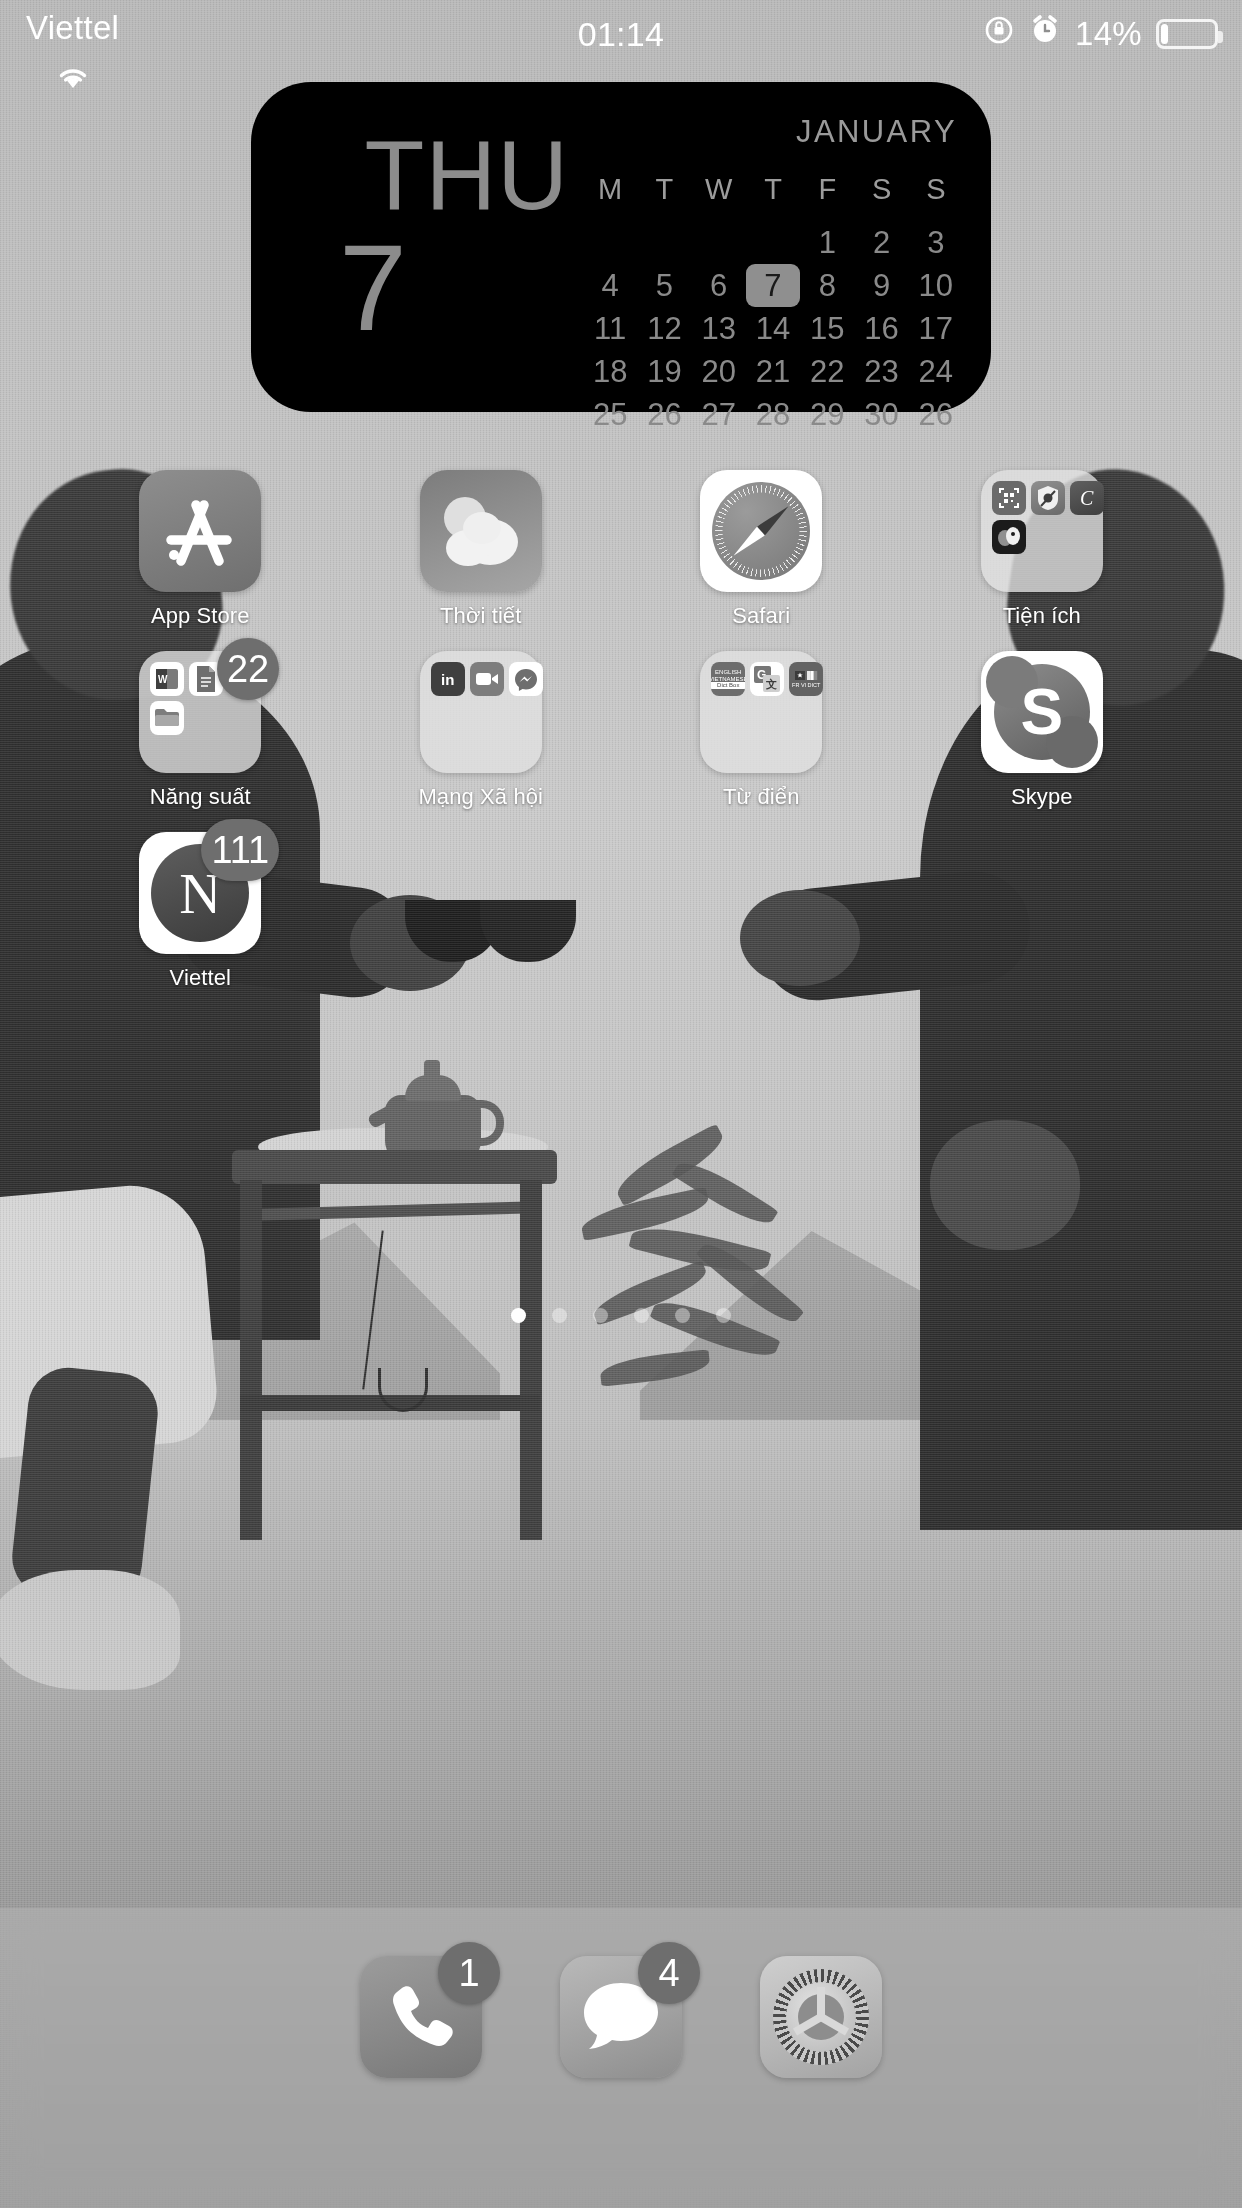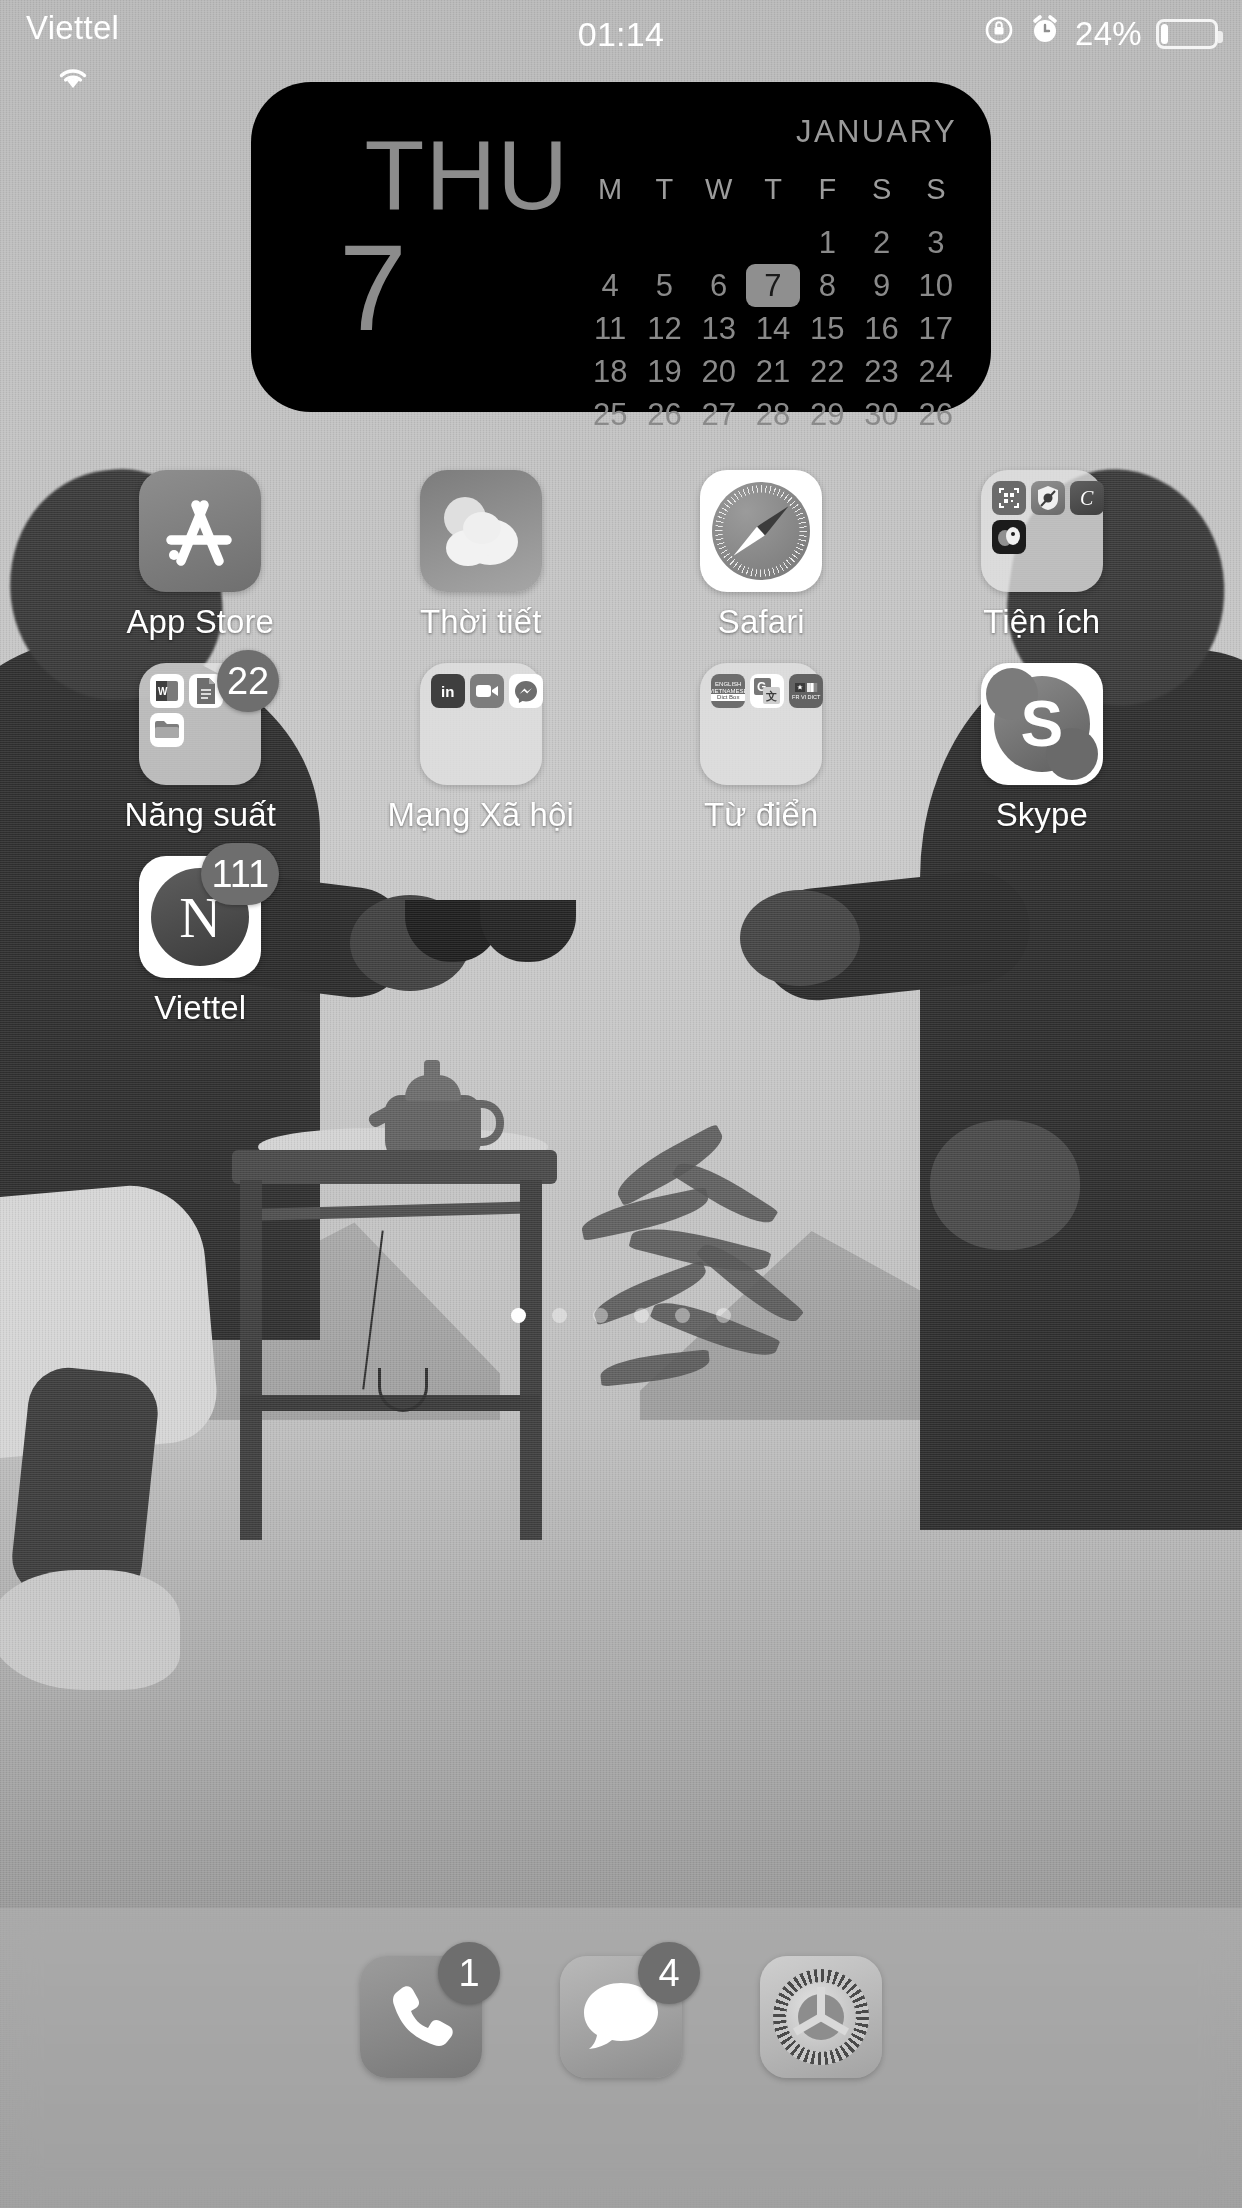--- a/index.html
+++ b/index.html
@@ -391,7 +391,7 @@
         <path d="M16 11 v6 h4" stroke="#8f8f8f" stroke-width="2.4" fill="none" stroke-linecap="round"></path>
       </svg>
     </span>
-    <span class="batt-pct">24%</span>
+    <span class="batt-pct">14%</span>
     <span class="batt">
         <span class="batt-fill"></span>
       </span>

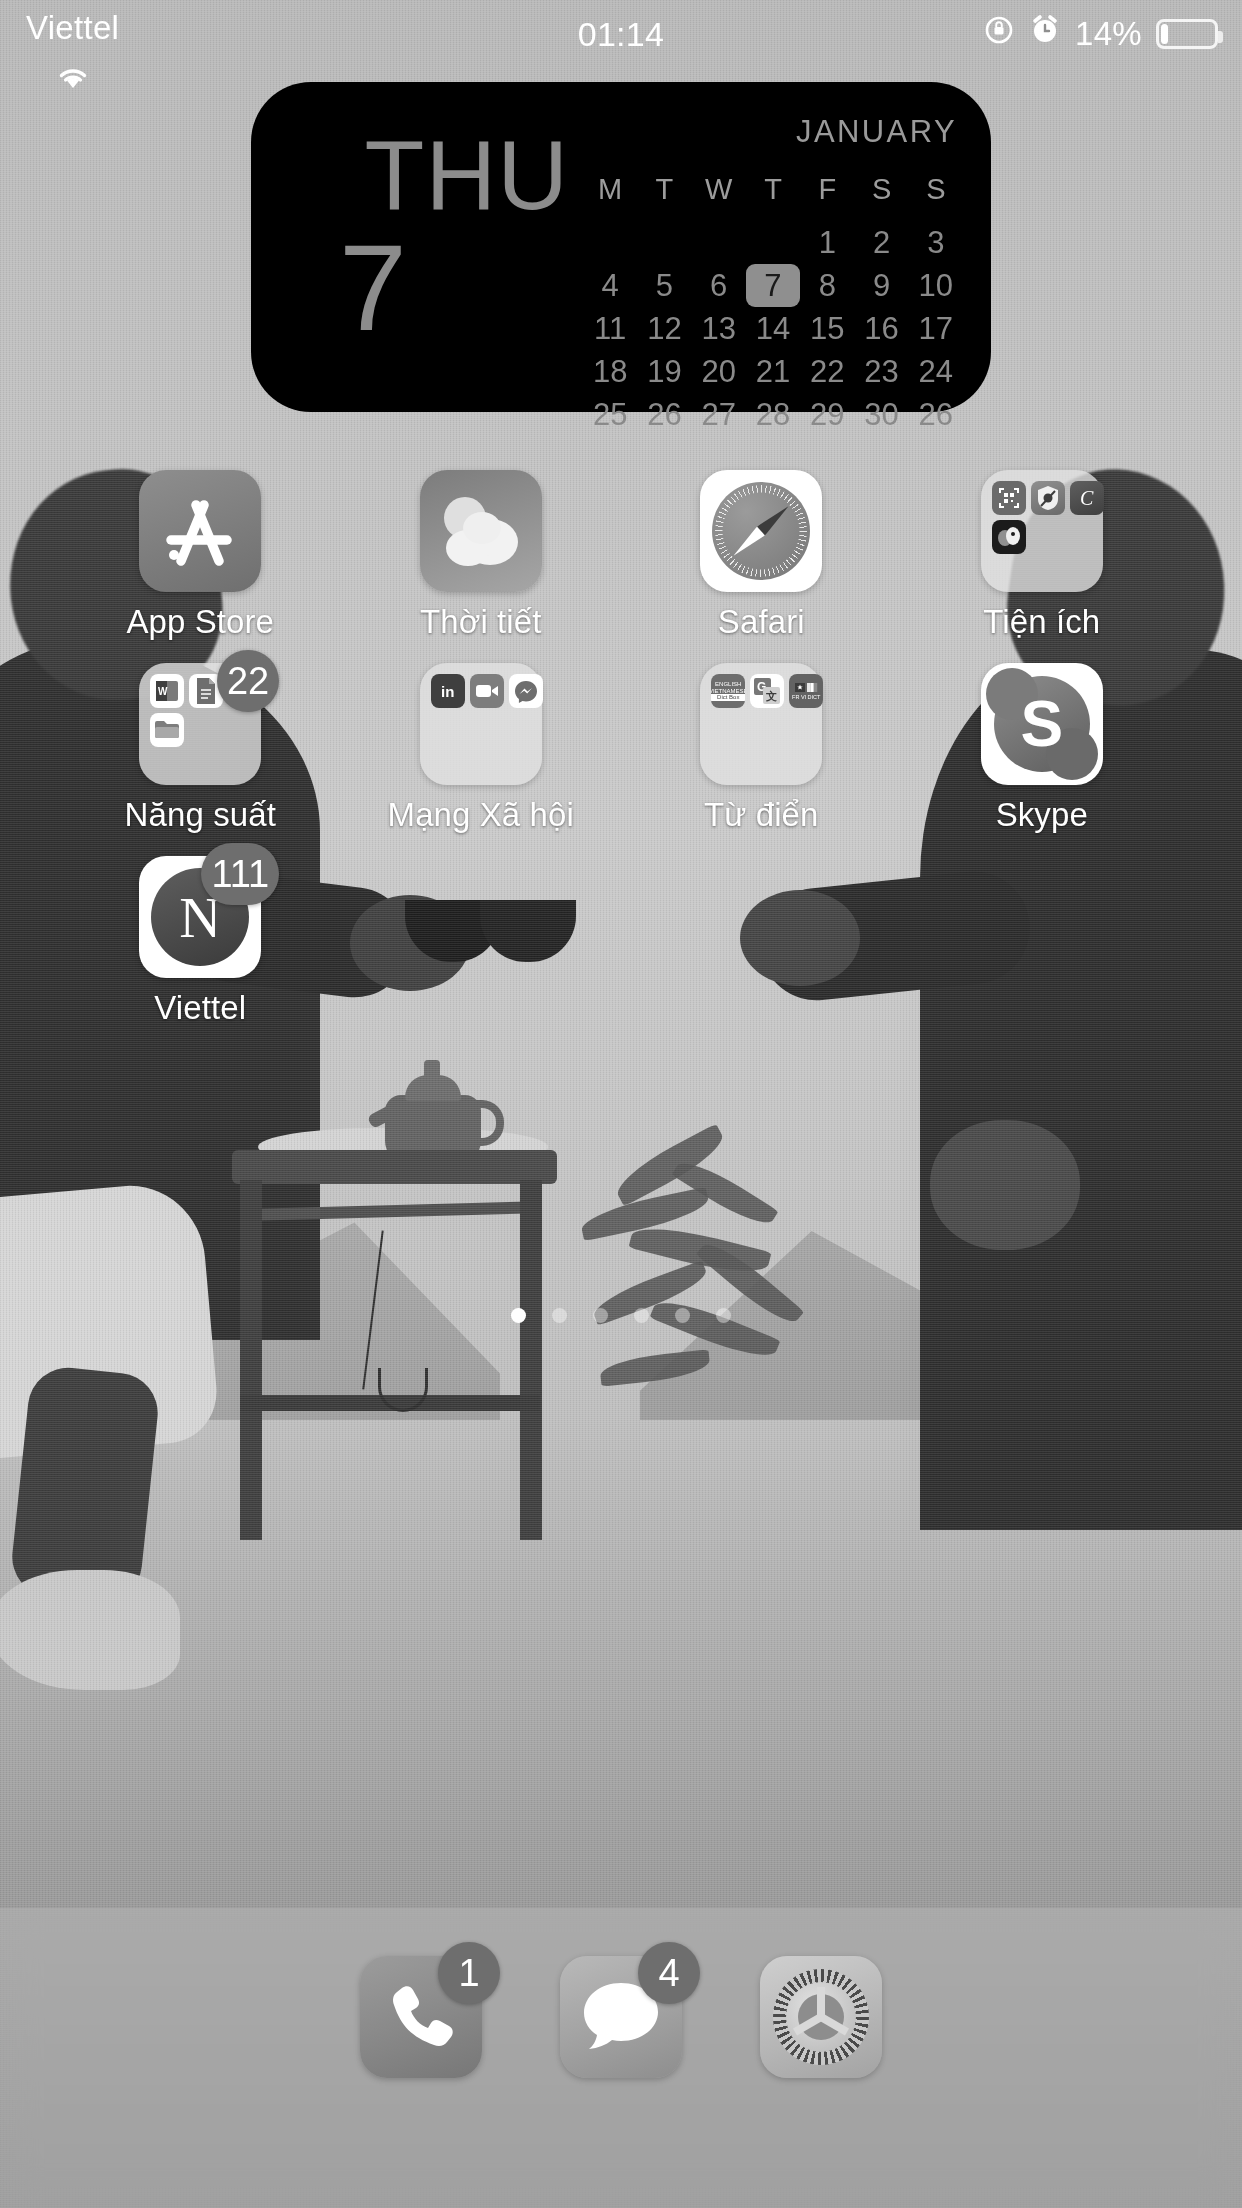--- a/index.html
+++ b/index.html
@@ -192,7 +192,7 @@
     box-shadow:0 2px 6px rgba(0,0,0,.22);
   }
   .app-label {
-    margin-top:11px; color:#fff; font-size:33px; text-align:center;
+    margin-top:11px; color:#fff; font-size:22px; text-align:center;
     text-shadow:0 1px 3px rgba(0,0,0,.5); white-space:nowrap; letter-spacing:.1px;
   }
   .badge {

